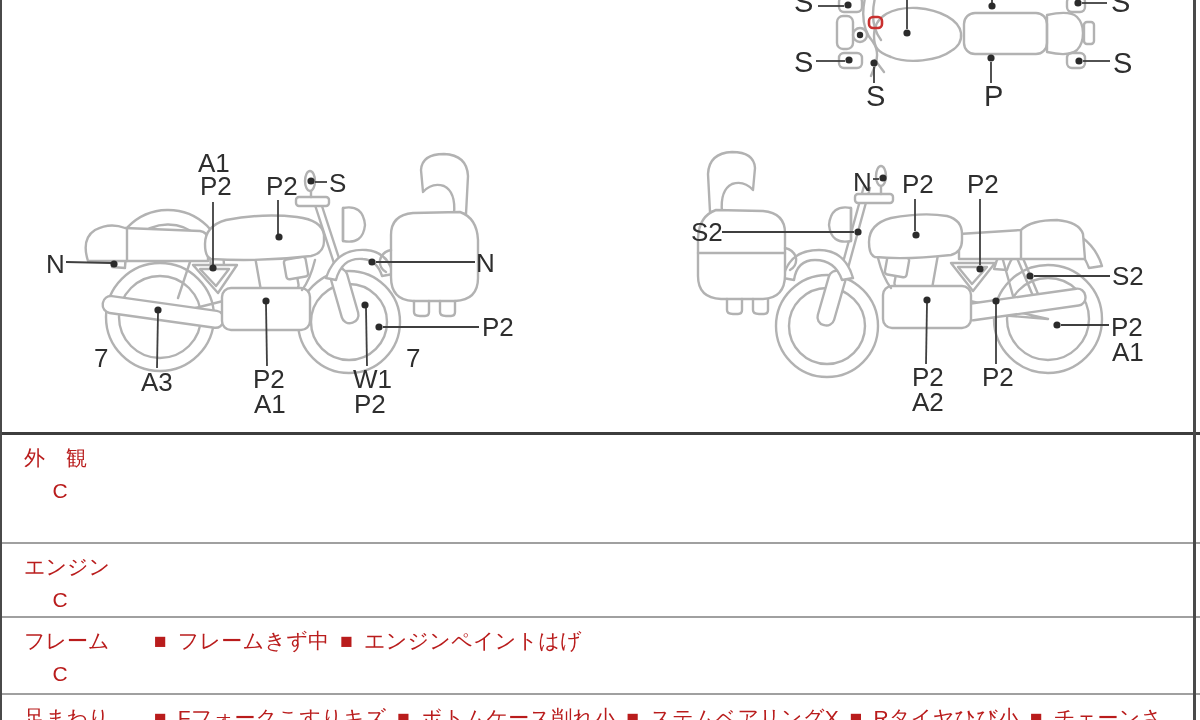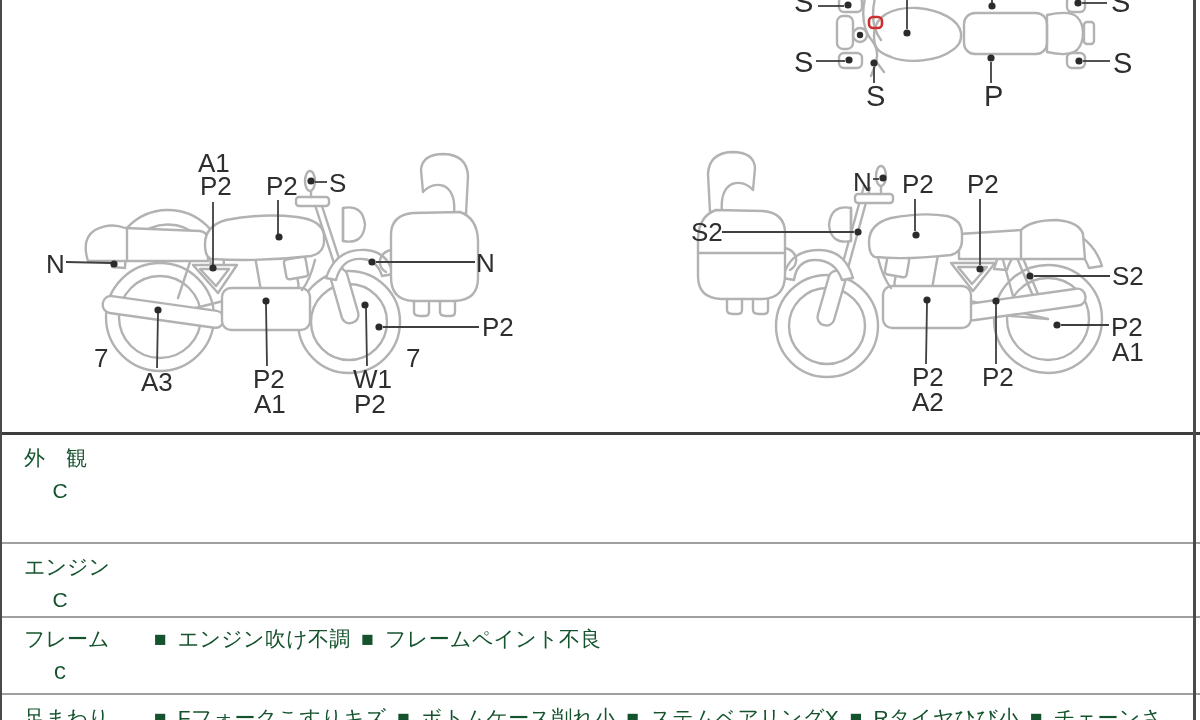--- a/index.html
+++ b/index.html
@@ -26,7 +26,7 @@
   
   .cond-table{
     position:absolute; left:0; top:432px; width:1200px; height:288px;
-    border-top:3px solid #3d3d3d; color:#14532d; font-size:21px;
+    border-top:3px solid #3d3d3d; color:#b91c1c; font-size:21px;
     box-sizing:border-box;
   }
   .trow{display:flex; box-sizing:border-box; border-bottom:2px solid #a0a0a0;}

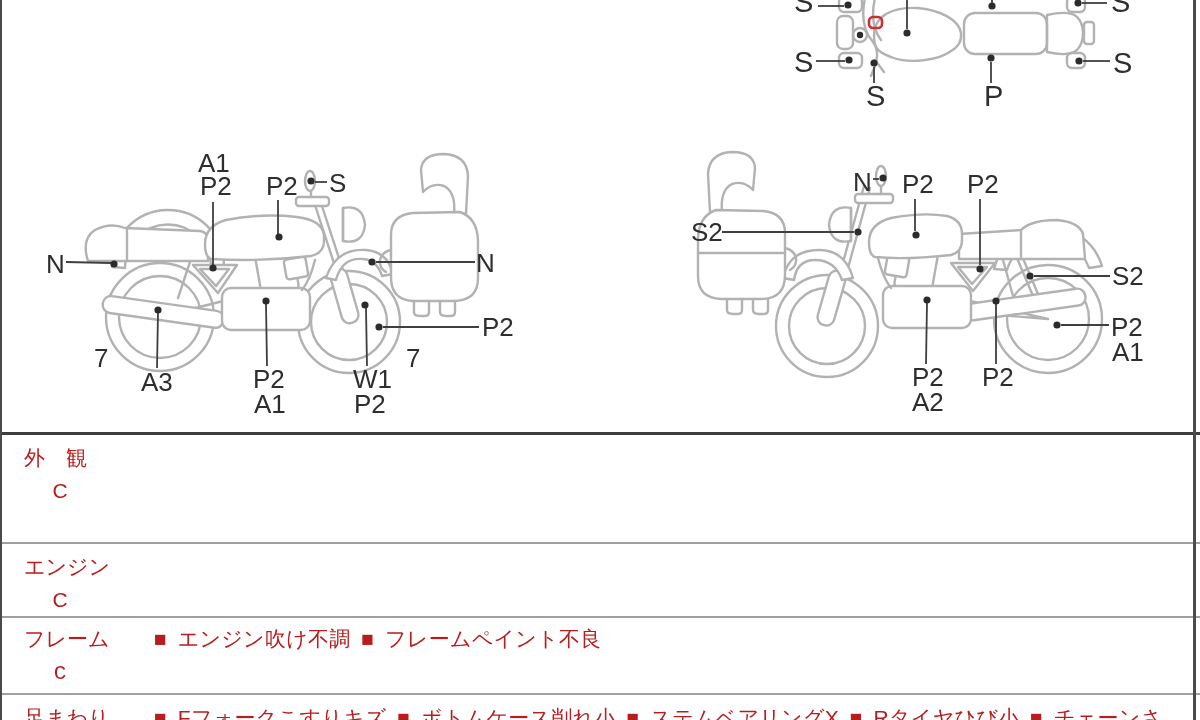--- a/index.html
+++ b/index.html
@@ -32,7 +32,7 @@
   .trow{display:flex; box-sizing:border-box; border-bottom:2px solid #a0a0a0;}
   .trow.r0{min-height:109px;}
   .trow.r1{min-height:70px;}
-  .trow.r2{min-height:77px;font-family:Liberation Mono, monospace;}
+  .trow.r2{min-height:77px;}
   .trow.r3{border-bottom:none; min-height:27px;}
   .cell-label{width:152px; box-sizing:border-box; padding:6px 0 0 24px; line-height:33px; flex:none;}
   .grade{width:72px; text-align:center; line-height:33px;}

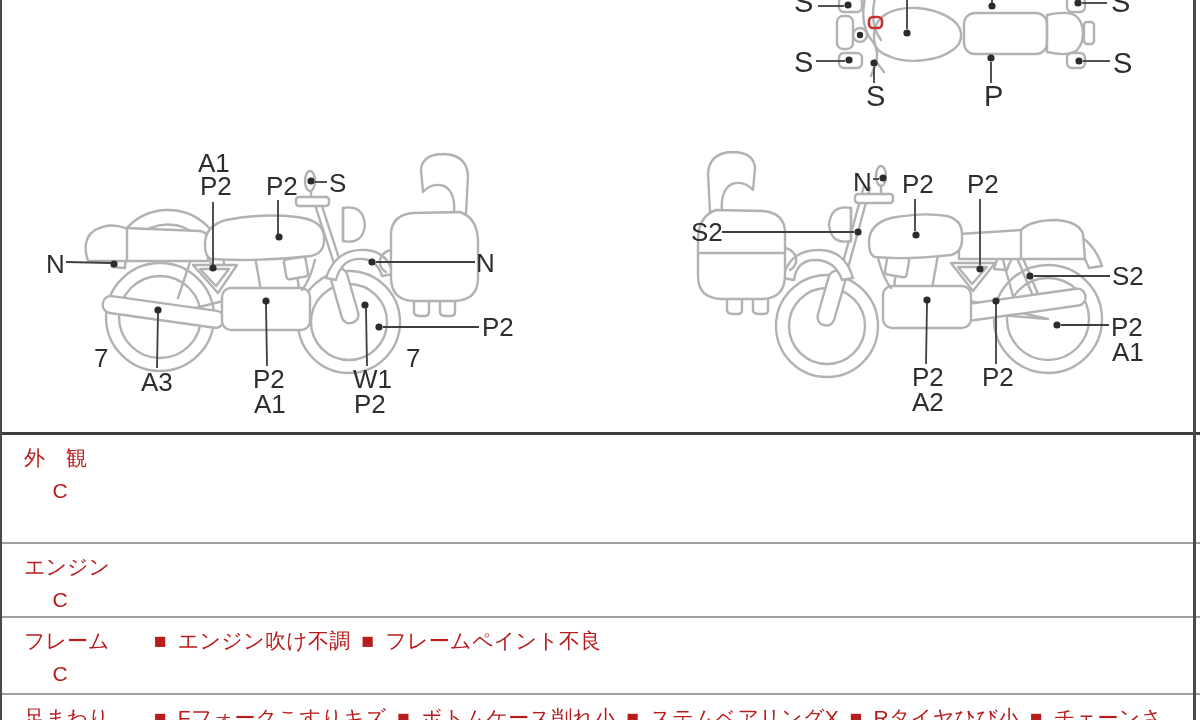--- a/index.html
+++ b/index.html
@@ -249,7 +249,7 @@
         <div>フレーム</div>
         <div class="grade">C</div>
       </div>
-      <div class="cell-items">■ エンジン吹け不調 ■ フレームペイント不良</div>
+      <div class="cell-items">■ フレームきず中 ■ エンジンペイントはげ</div>
     </div>
 
     <div class="trow r3">

